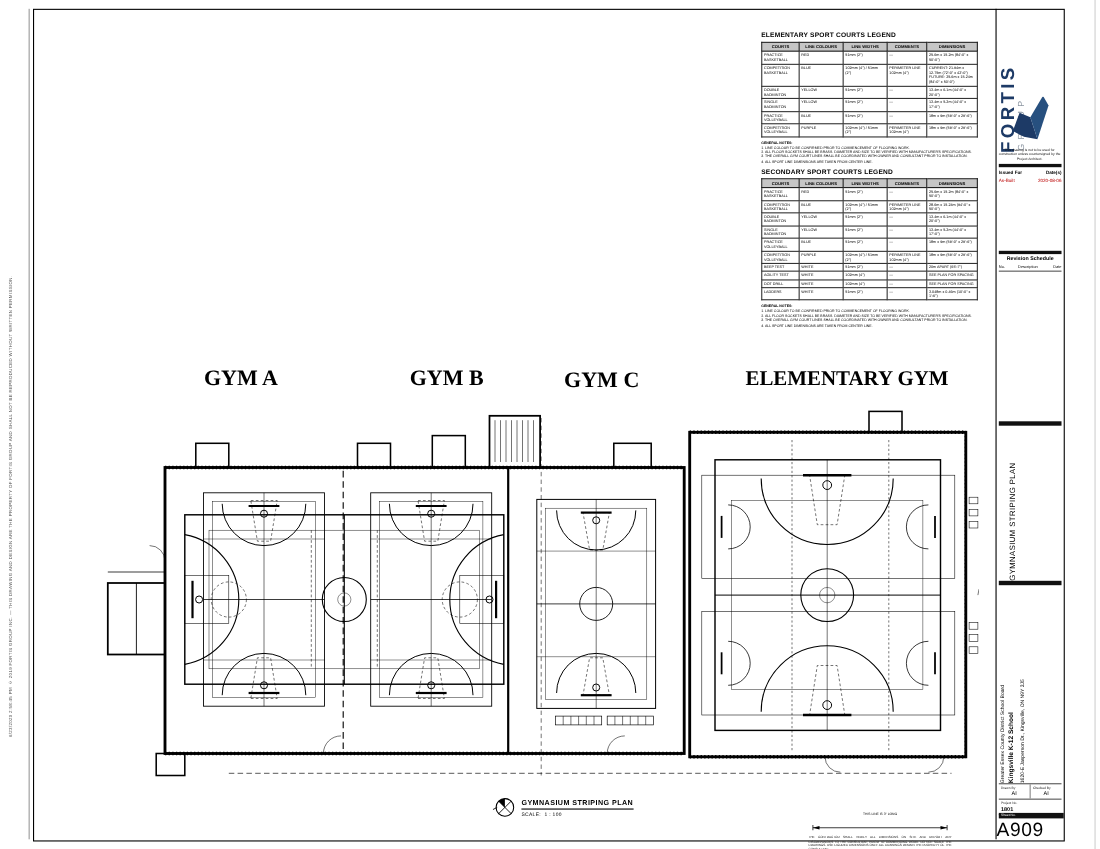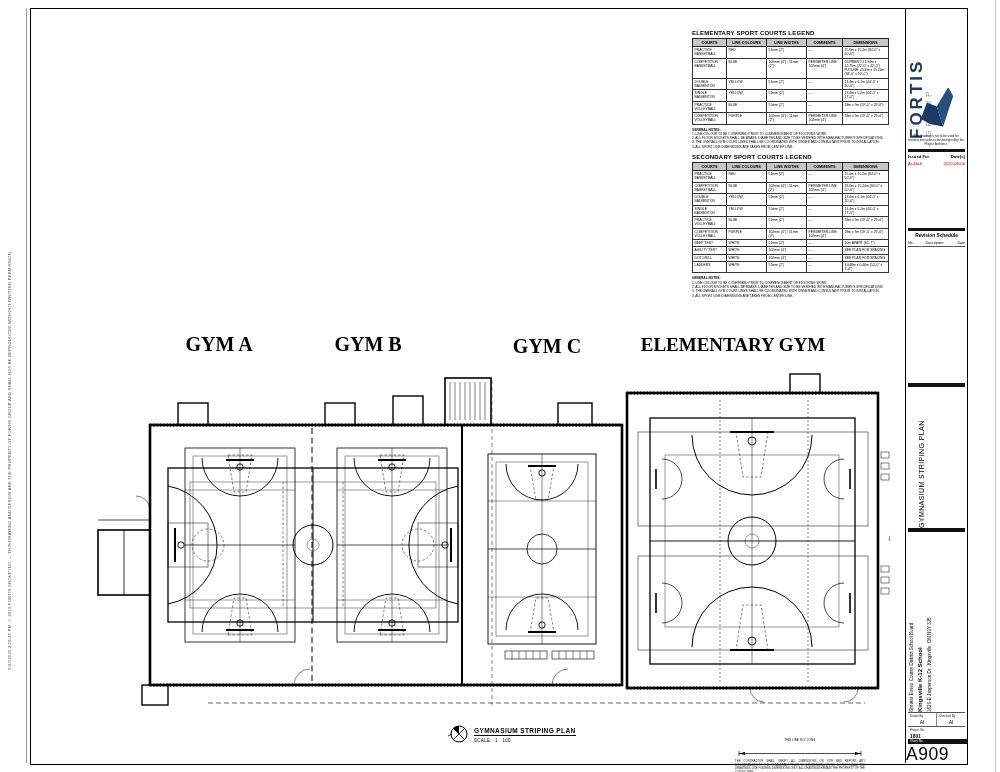--- a/index.html
+++ b/index.html
@@ -256,7 +256,7 @@
   </div>
 
   <div class="abs gym-label" style="left:219px;top:333px;">GYM A</div>
-  <div class="abs gym-label" style="left:368px;top:333px;">GYM B</div>
+  <div class="abs gym-label" style="left:406px;top:333px;">GYM B</div>
   <div class="abs gym-label" style="left:547px;top:335px;">GYM C</div>
   <div class="abs gym-label sm" style="left:733px;top:334px;">ELEMENTARY GYM</div>
 

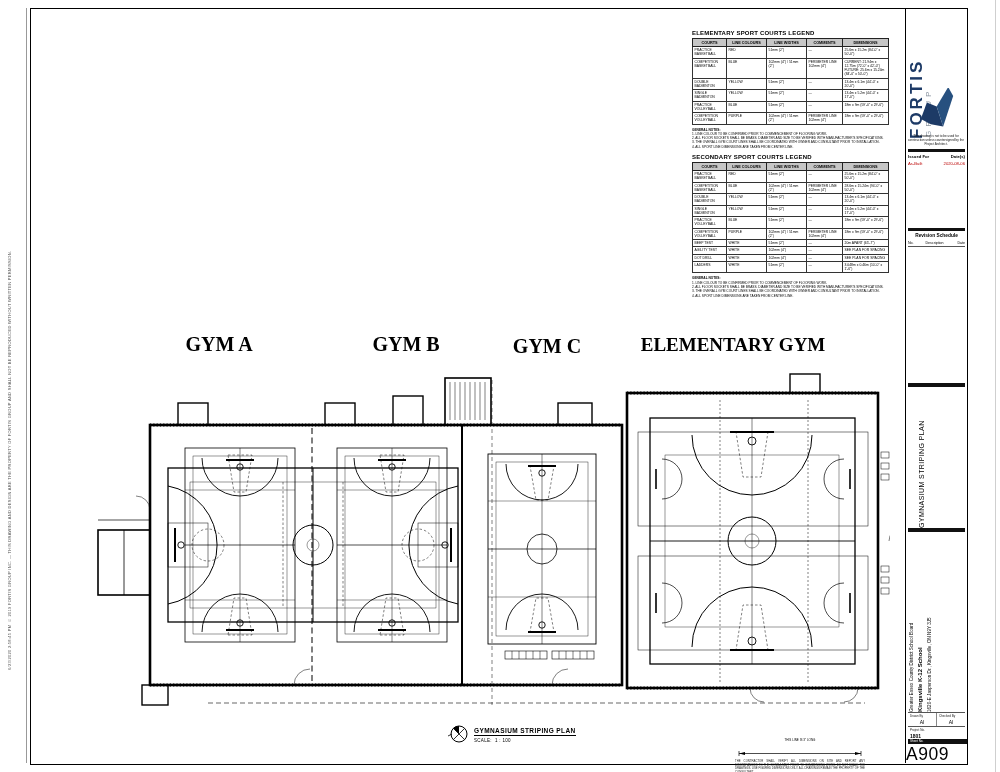--- a/index.html
+++ b/index.html
@@ -27,7 +27,7 @@
   
   .gym-label{font-family:"Liberation Serif",serif;font-weight:bold;font-size:20px;
     transform:translateX(-50%);white-space:nowrap;}
-  .gym-label.sm{font-size:19px;}
+  .gym-label.sm{font-size:19px;margin-left:37px;}
   
   .dwg-title{font-size:6.5px;font-weight:bold;letter-spacing:.4px;border-bottom:1px solid #000;
     padding-bottom:1px;white-space:nowrap;}

